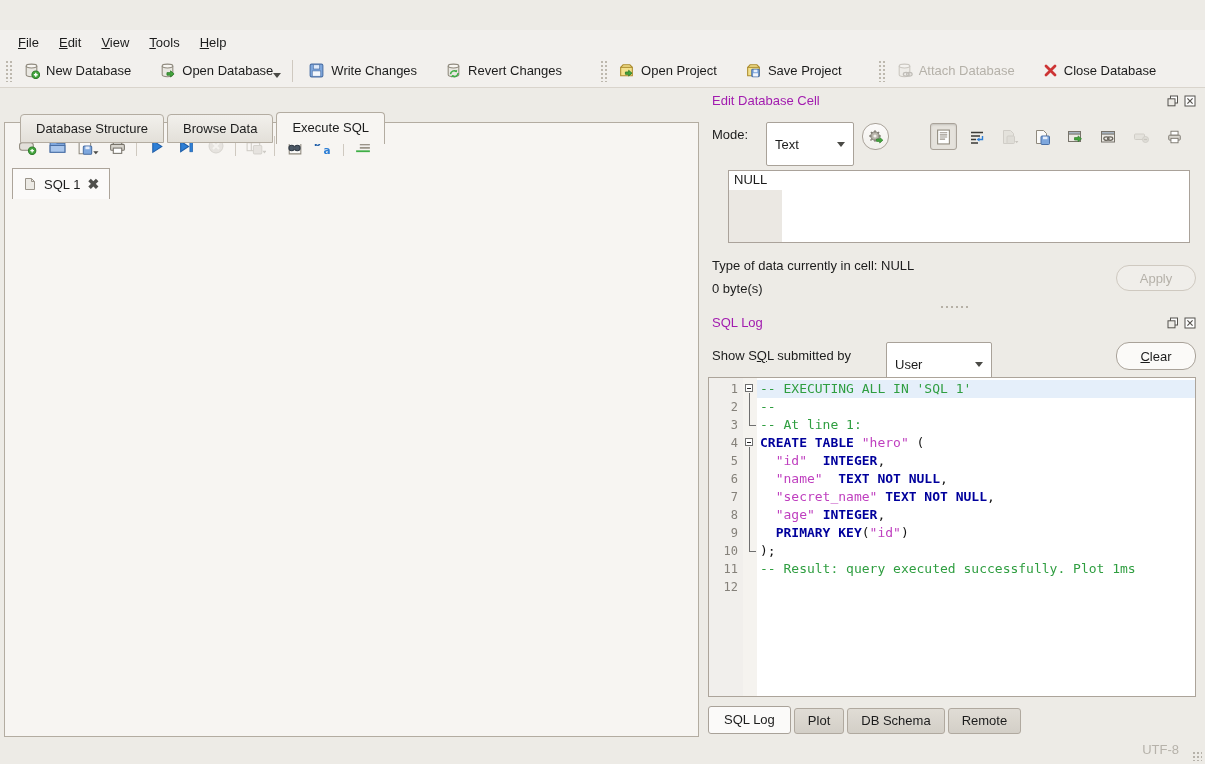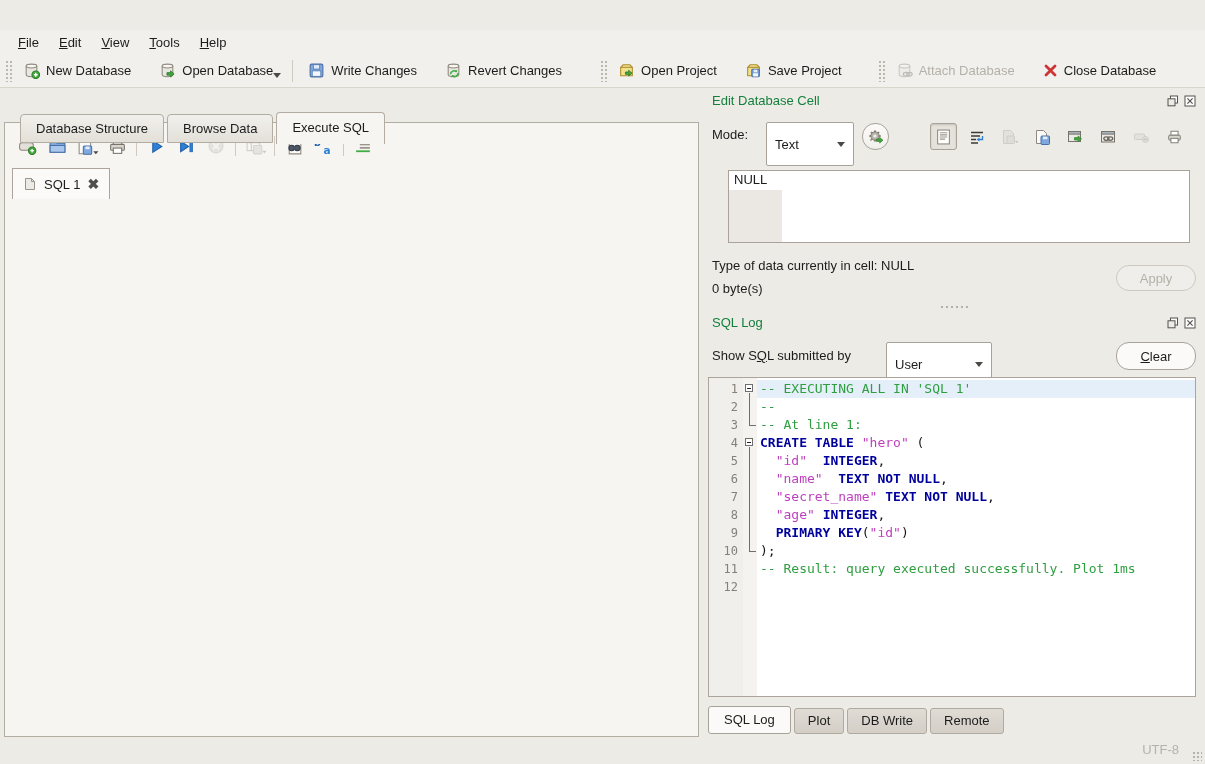--- a/index.html
+++ b/index.html
@@ -87,7 +87,7 @@
     border:1px solid #b3aca1;border-radius:2px;}
 
   
-  .docktitle{position:absolute;left:712px;font-size:13px;color:#15803d;}
+  .docktitle{position:absolute;left:712px;font-size:13px;color:#a21caf;}
   .dockctl{position:absolute;display:flex;gap:5px;}
   .combo{background:#fff;border:1px solid #a9a299;border-radius:2px;height:44px;display:flex;
     align-items:center;padding:16px 8px;gap:18px;}

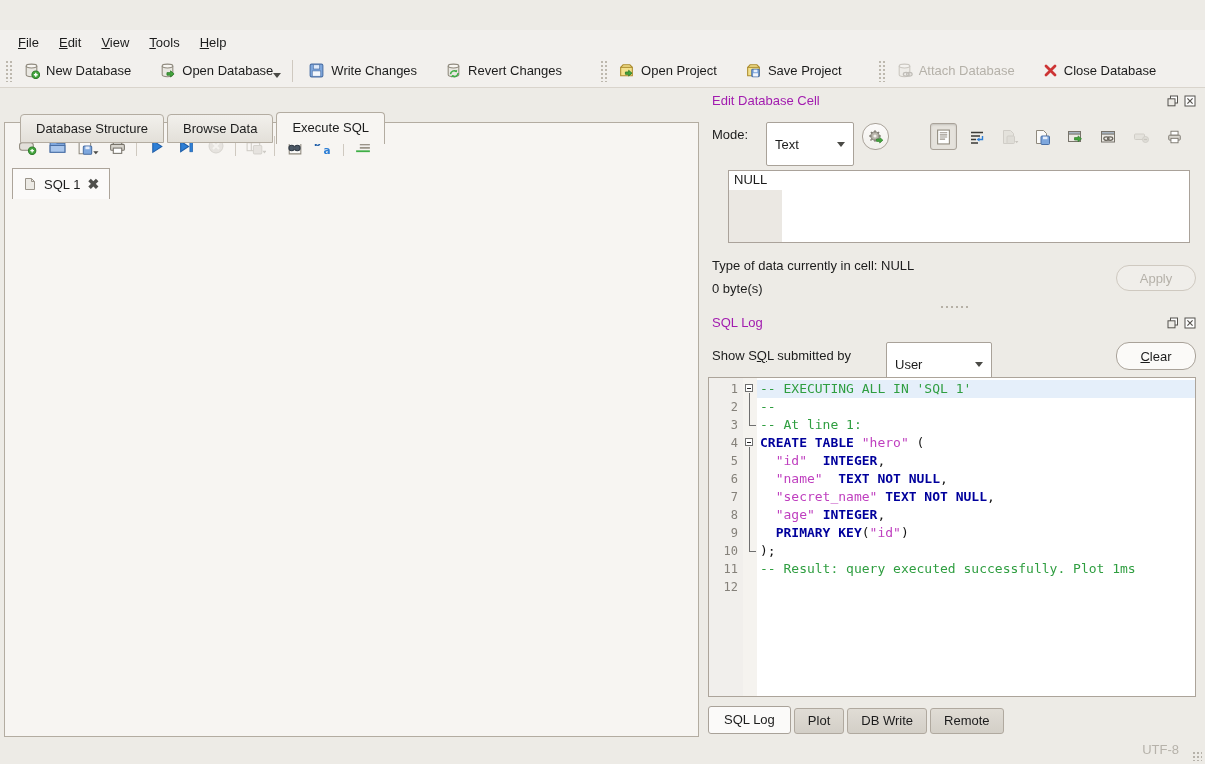--- a/index.html
+++ b/index.html
@@ -648,7 +648,7 @@
   <div class="bottabs">
     <div class="btab active">SQL Log</div>
     <div class="btab">Plot</div>
-    <div class="btab">DB Write</div>
+    <div class="btab">DB Schema</div>
     <div class="btab">Remote</div>
   </div>
 

